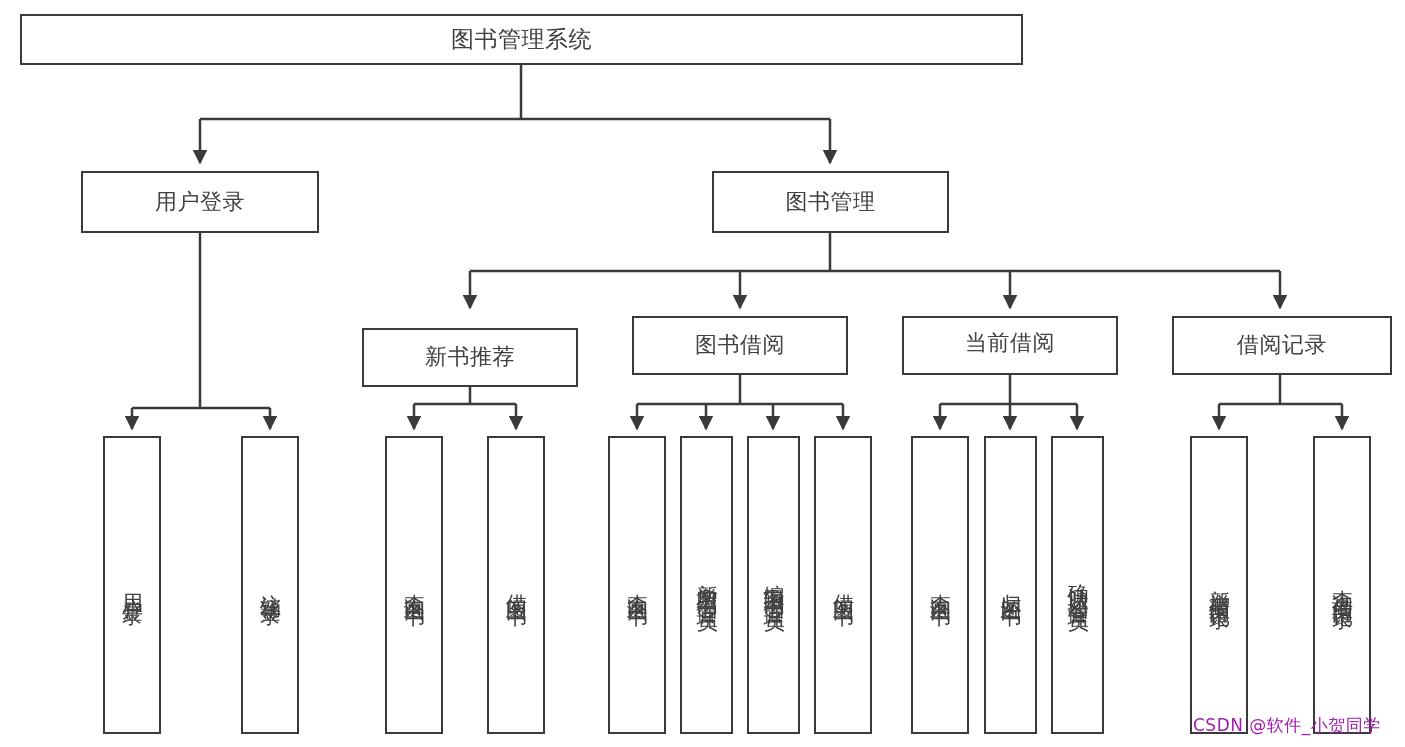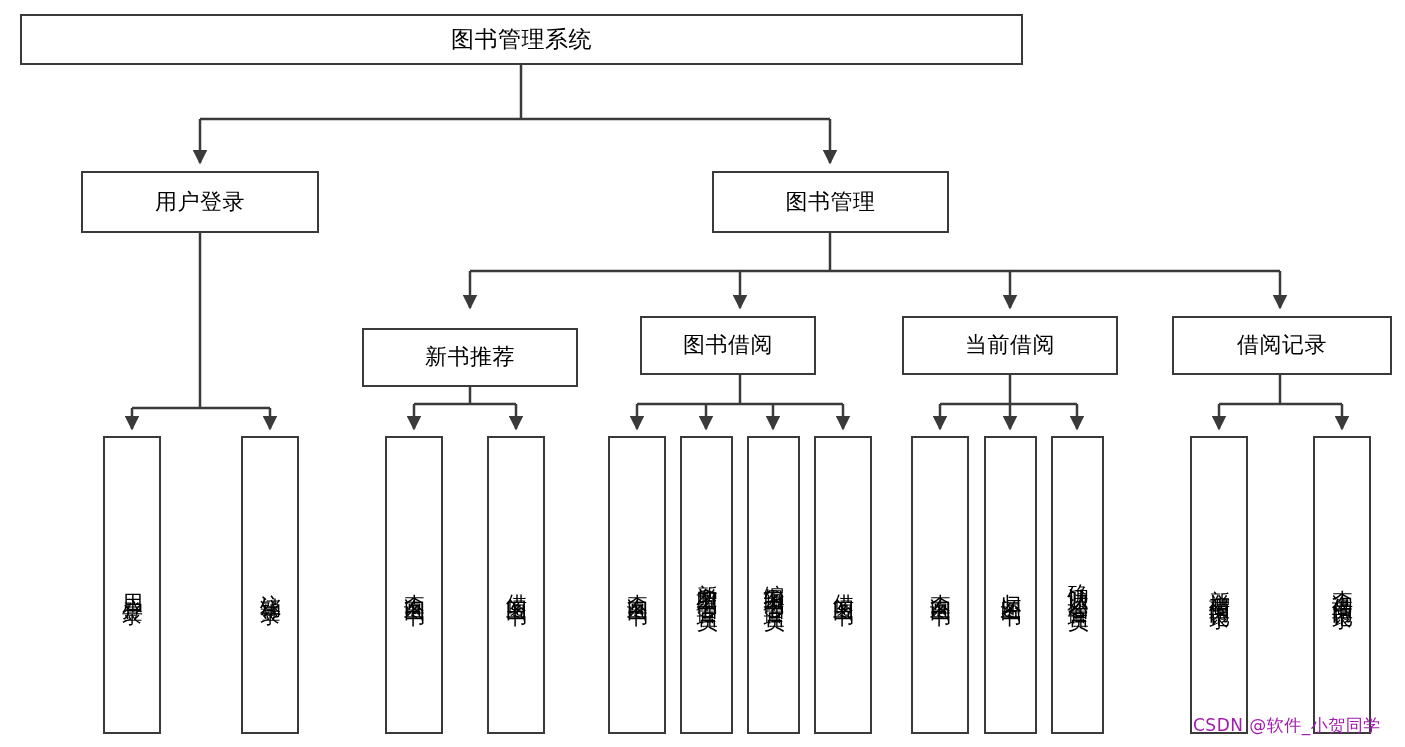--- a/index.html
+++ b/index.html
@@ -41,7 +41,7 @@
     font-size: 22px;
     line-height: 1.12;
     letter-spacing: 0.5px;
-    color: #000000;
+    color: #404040;
     white-space: nowrap;
   }
   

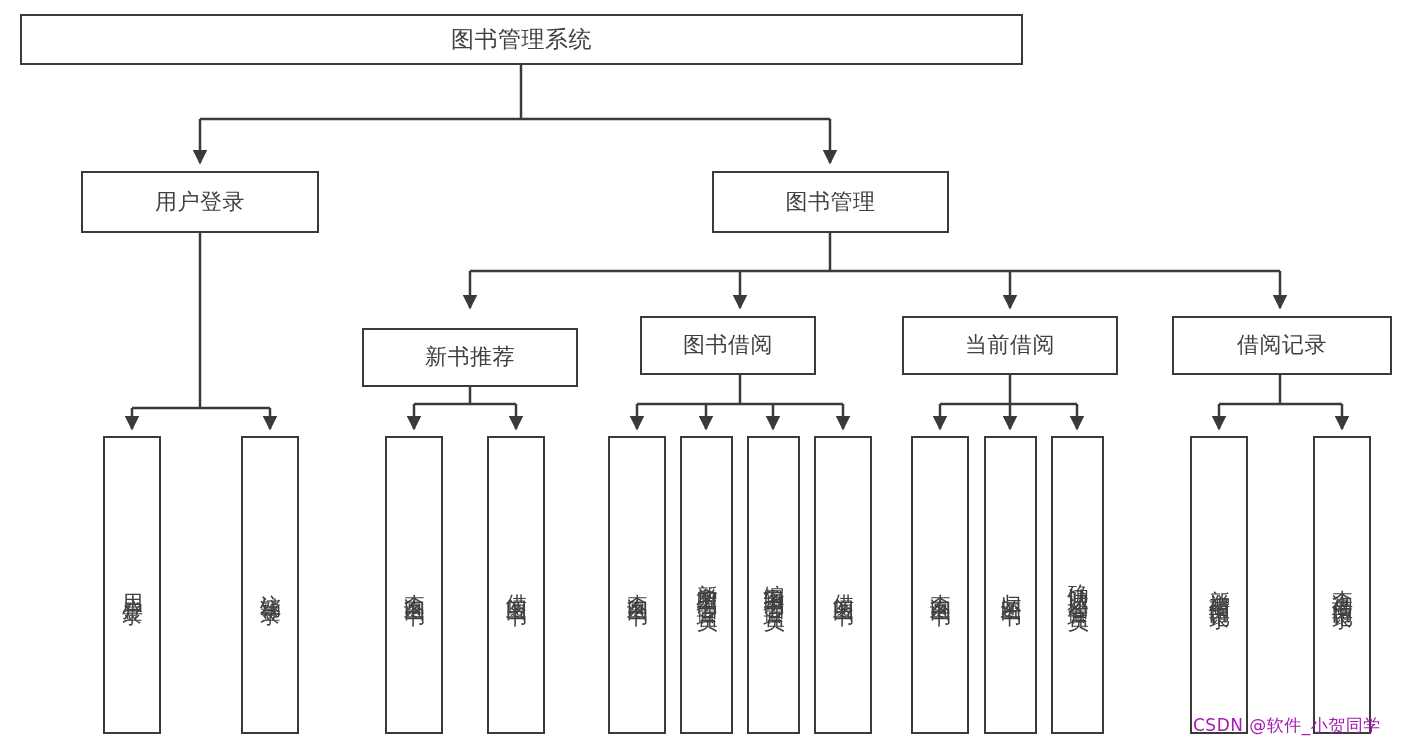--- a/index.html
+++ b/index.html
@@ -137,7 +137,7 @@
   <div class="node" style="left:362px; top:316px; width:216px; height:59px;margin-top:12px;">
     <span class="label">新书推荐</span>
   </div>
-  <div class="node" style="left:632px; top:316px; width:176px; height:59px;margin-left:8px;">
+  <div class="node" style="left:632px; top:316px; width:216px; height:59px;">
     <span class="label">图书借阅</span>
   </div>
   <div class="node" style="left:902px; top:316px; width:216px; height:59px;">

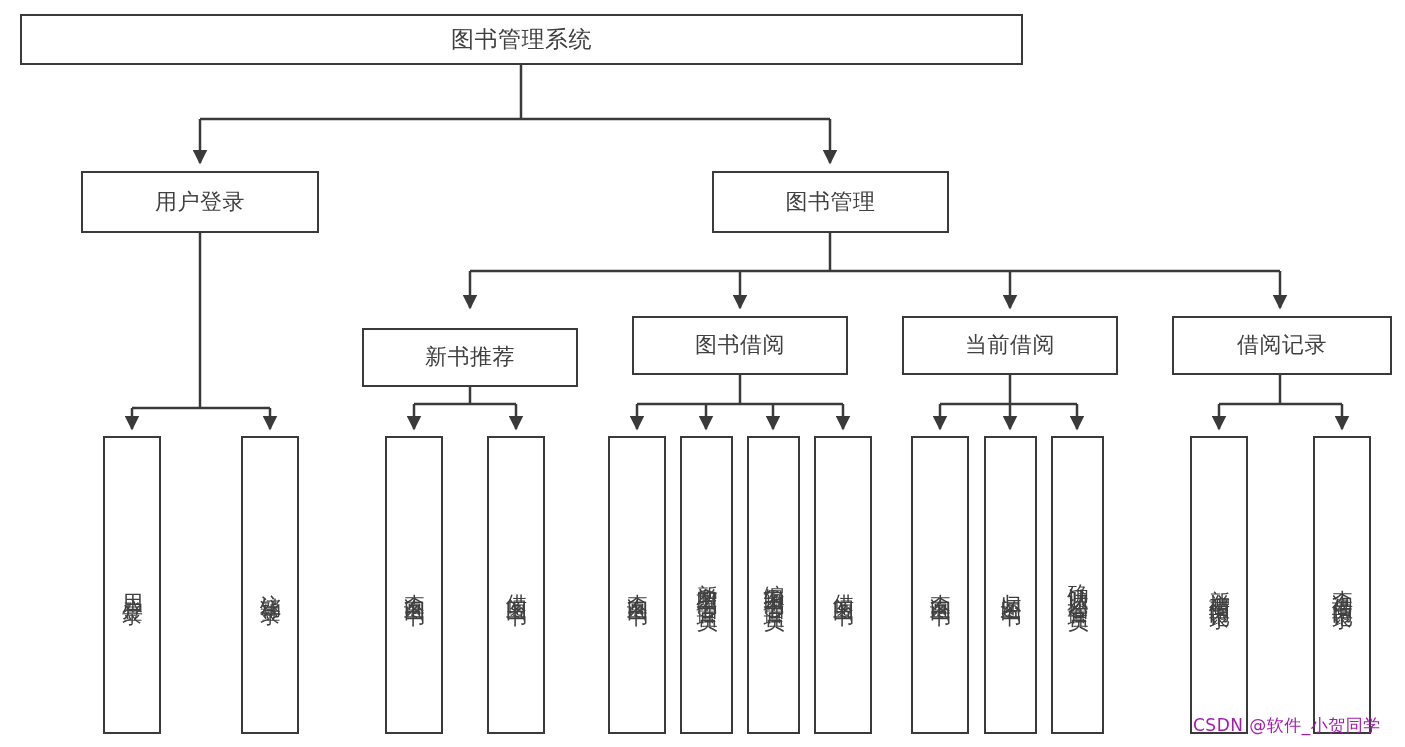--- a/index.html
+++ b/index.html
@@ -140,7 +140,7 @@
   <div class="node" style="left:632px; top:316px; width:216px; height:59px;">
     <span class="label">图书借阅</span>
   </div>
-  <div class="node" style="left:902px; top:316px; width:216px; height:59px;">
+  <div class="node" style="left:902px; top:316px; width:216px; height:59px;font-family:Liberation Mono, monospace;">
     <span class="label">当前借阅</span>
   </div>
   <div class="node" style="left:1172px; top:316px; width:220px; height:59px;">

